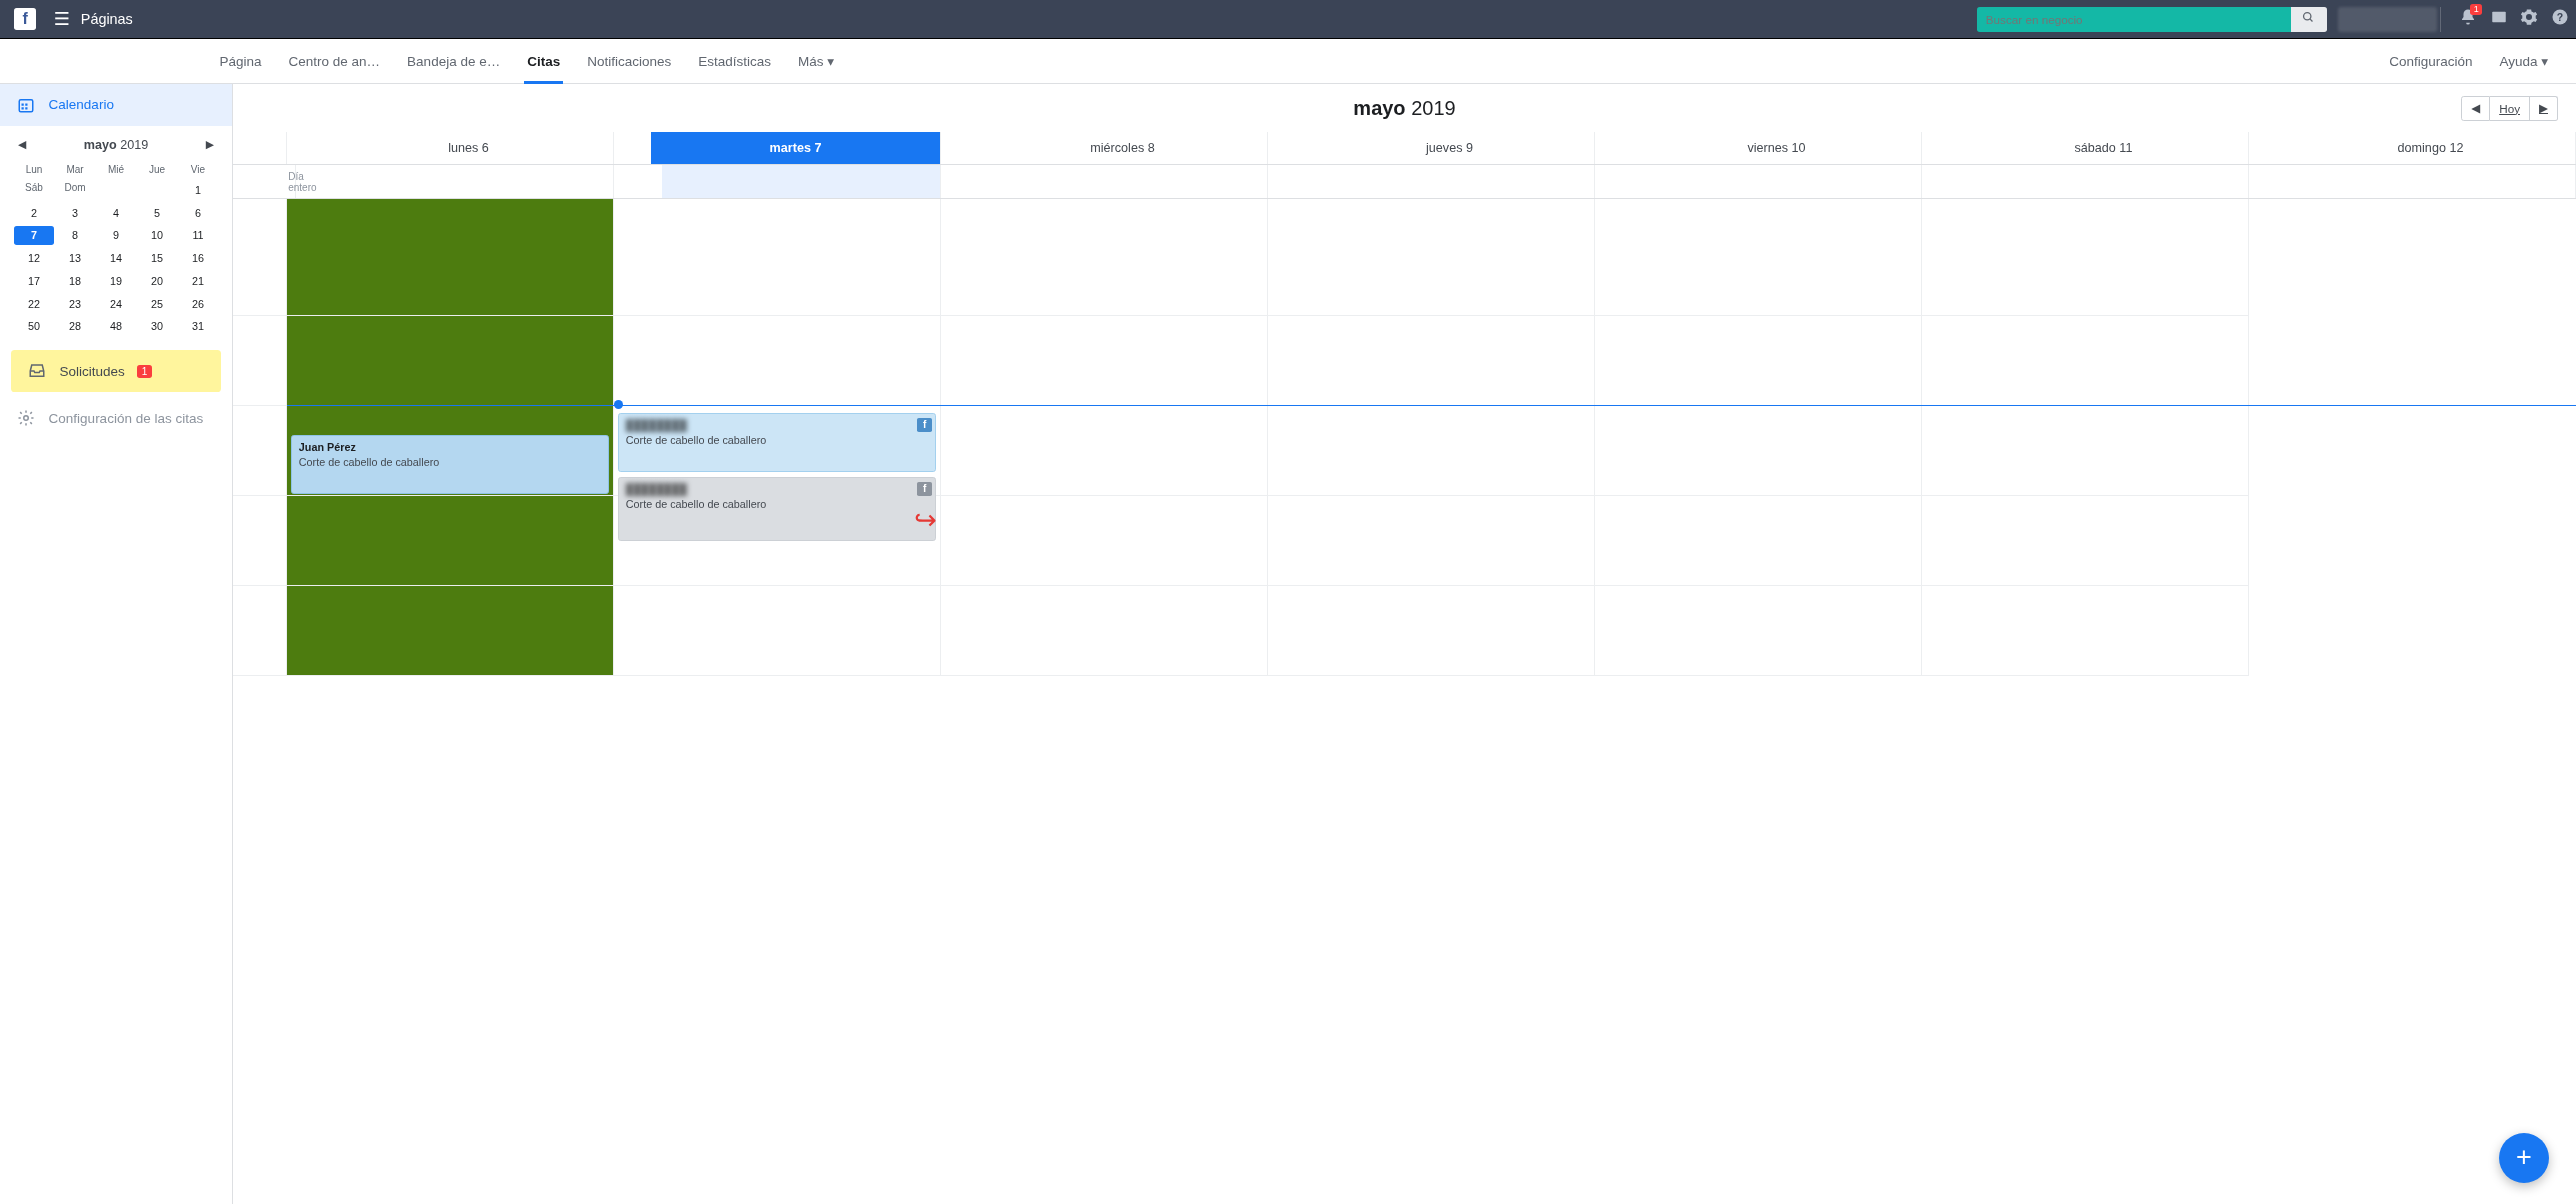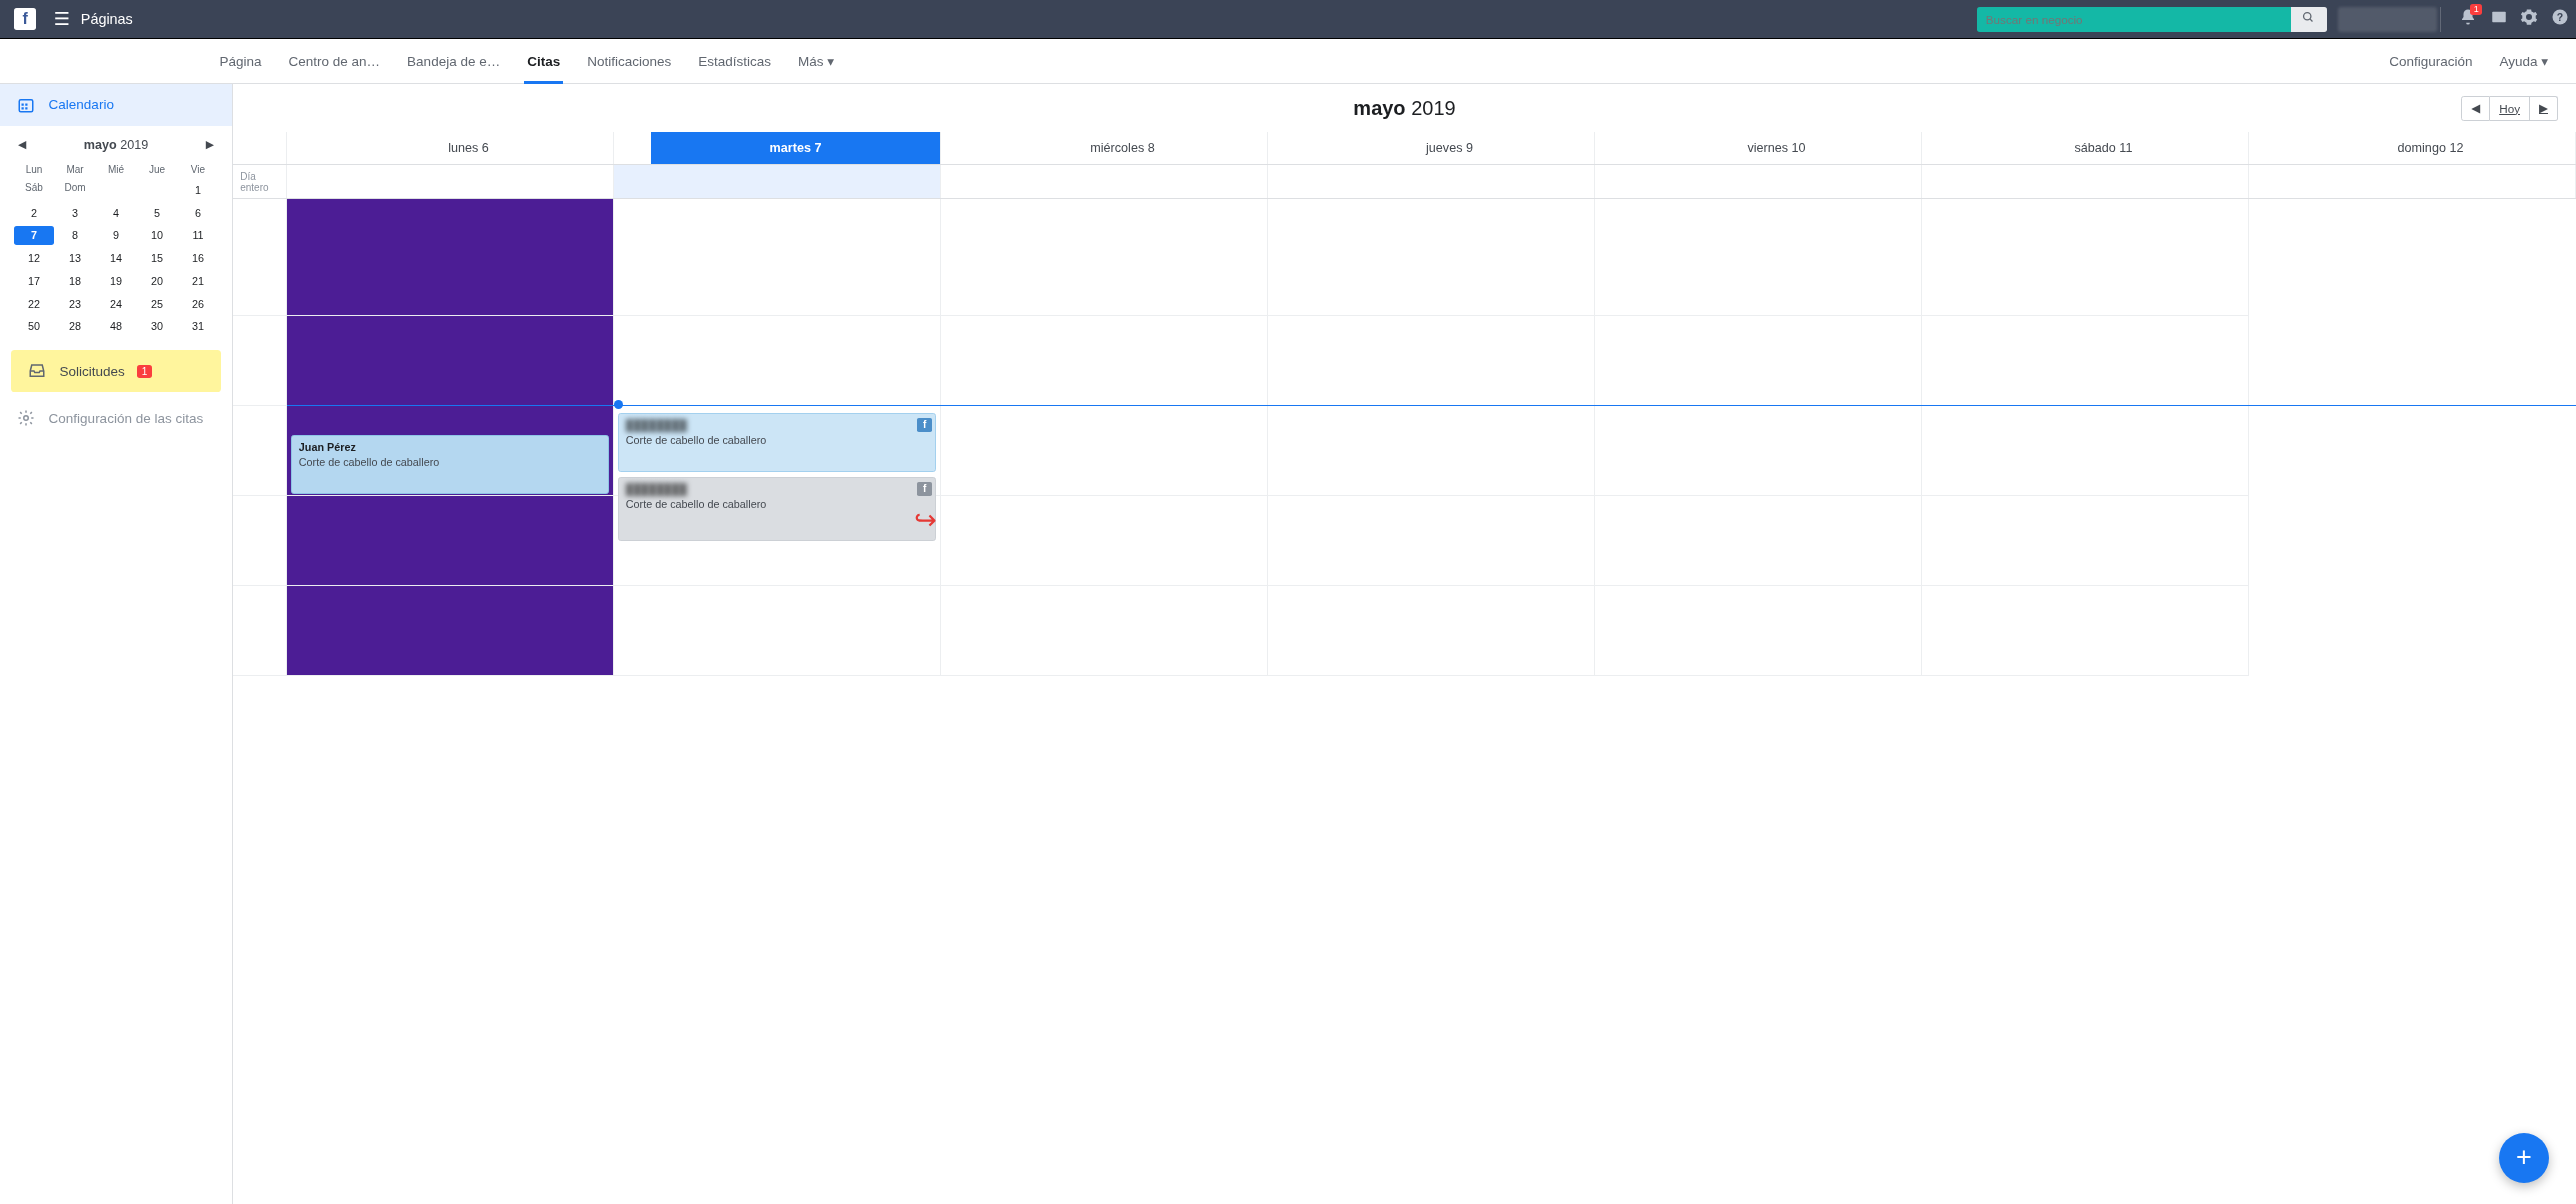--- a/index.html
+++ b/index.html
@@ -65,7 +65,7 @@
 .cal-day-head { padding: 9px 0; text-align: center; font-size: 12.6px; color: #444950; border-right: 0.9px solid #eceef0; }
 .cal-day-head.today { background: #1877f2; color: #fff; font-weight: 600; }
 .cal-allday { display: grid; grid-template-columns: 54px repeat(7, 1fr); border-bottom: 0.9px solid #dddfe2; min-height: 25px; }
-.cal-allday > div { border-right: 0.9px solid #eceef0; }
+.cal-allday > div { border-right: 0.9px solid #eceef0; margin-left: 48px; }
 .cal-allday-label { font-size: 10px; color: #8d949e; padding: 5.4px 7.2px; }
 .cal-allday .today-col { background: #e7f0fe; }
 

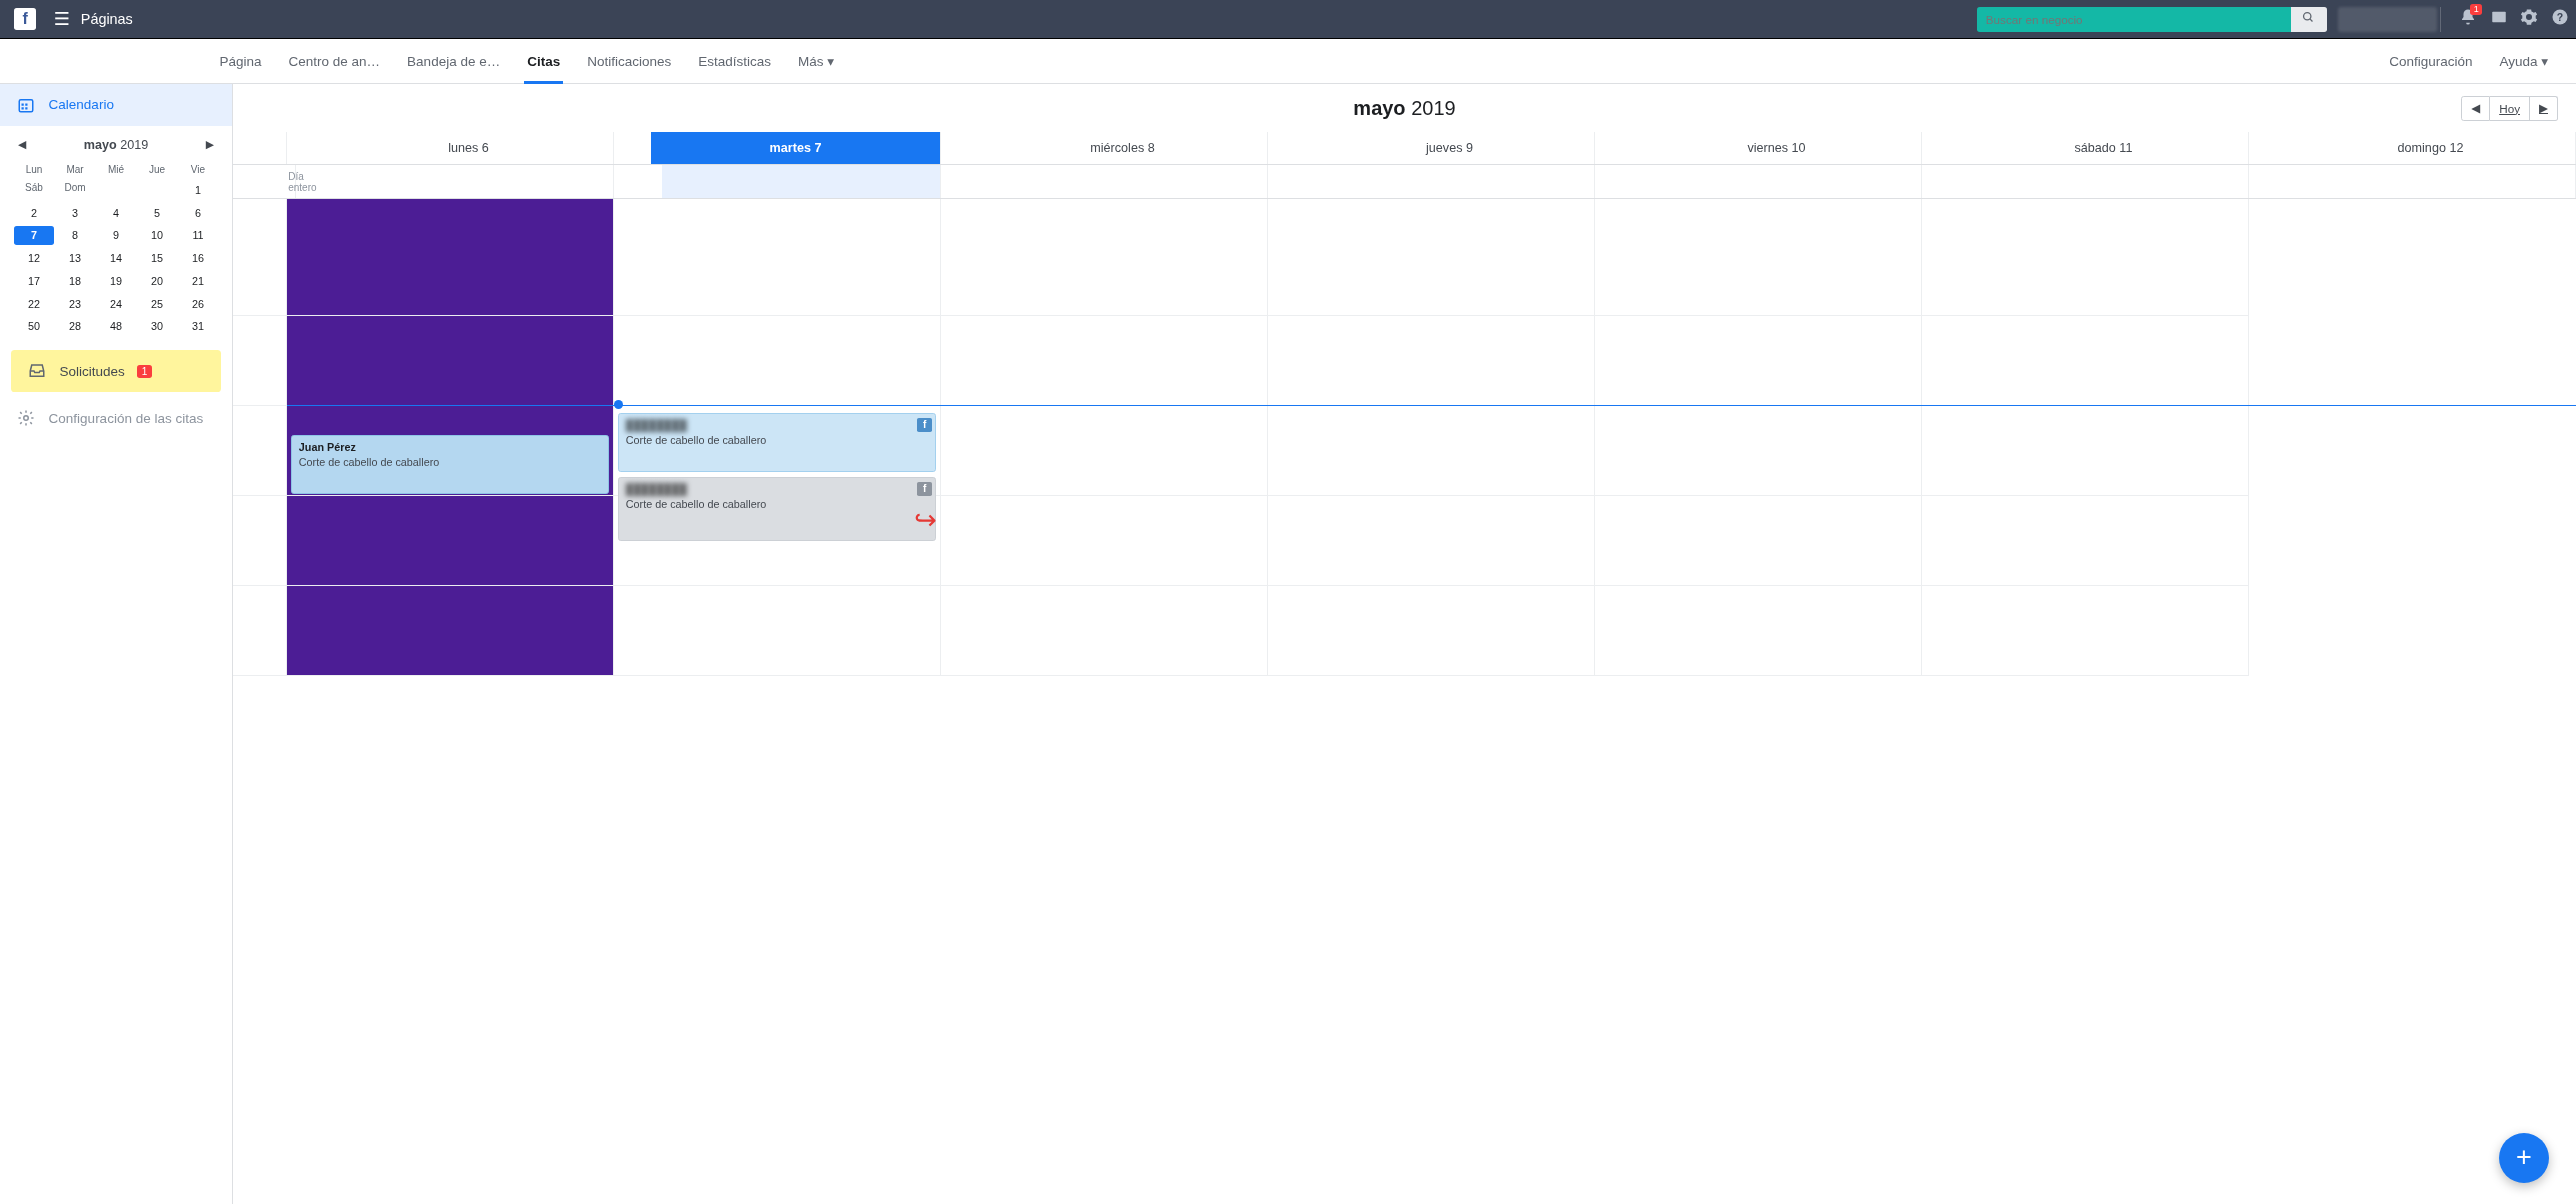--- a/index.html
+++ b/index.html
@@ -75,7 +75,7 @@
 .cal-hour { height: 90px; border-bottom: 0.9px solid #eceef0; position: relative; }
 .cal-hour-label { position: absolute; top: -7.2px; right: 7.2px; font-size: 10px; color: #8d949e; background: #fff; padding: 0 1.8px; }
 .cal-col { border-right: 0.9px solid #eceef0; position: relative; }
-.cal-col.today { background: #4c1d95; }
+.cal-col.today { background: #4d7c0f; }
 .cal-col .cal-hour { border-bottom: 0.9px solid #eceef0; }
 
 .event { position: absolute; left: 3.6px; right: 3.6px; border-radius: 2.7px; padding: 5.4px 7.2px; font-size: 10.8px; overflow: hidden; cursor: pointer; }

